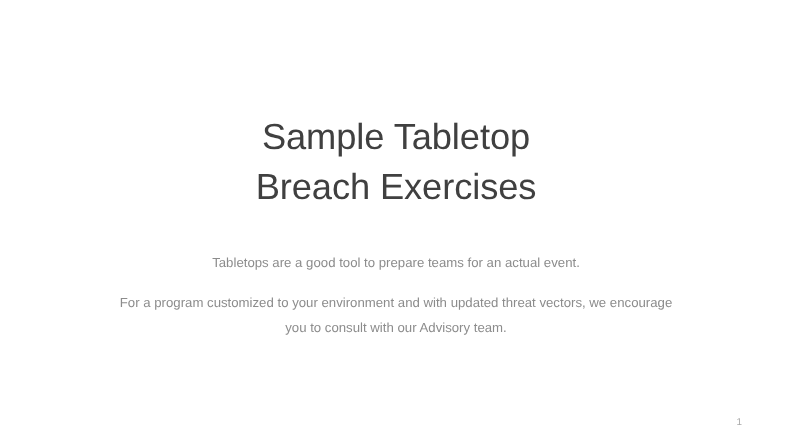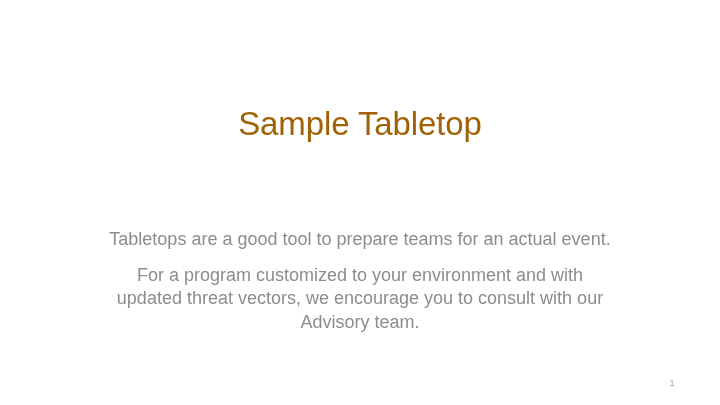--- a/index.html
+++ b/index.html
@@ -30,7 +30,7 @@
   }
   .title-line {
     display: block;
-    color: #a16207;
+    color: #404040;
     font-family: "Liberation Sans", sans-serif;
     font-size: 33px;
     font-weight: 400;

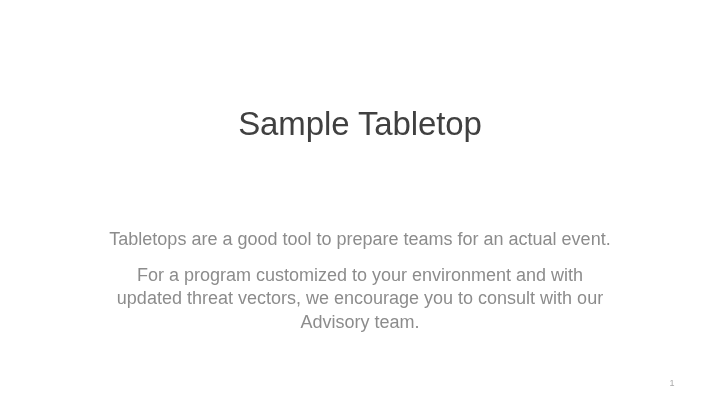--- a/index.html
+++ b/index.html
@@ -79,6 +79,7 @@
 
   <div id="title-block">
     <span class="title-line">Sample Tabletop</span>
+    <span class="title-line">Breach Exercises</span>
   </div>
 
   <div id="body-block">

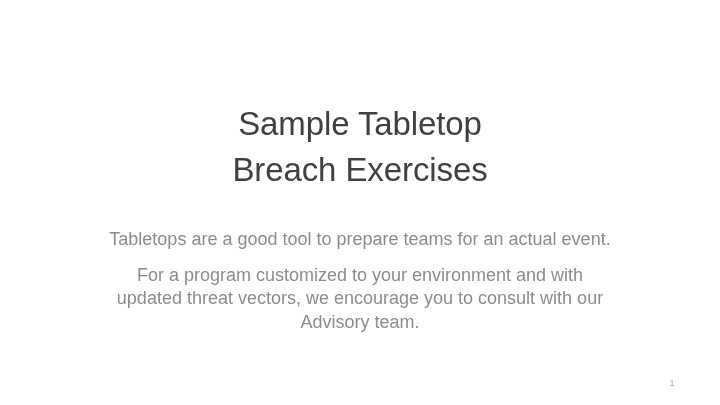--- a/index.html
+++ b/index.html
@@ -50,7 +50,7 @@
   .body-para {
     color: #8c8c8c;
     font-family: "Liberation Sans", sans-serif;
-    font-size: 18px;
+    font-size: 12px;
     font-weight: 400;
     line-height: 23.5px;
     margin: 0;

